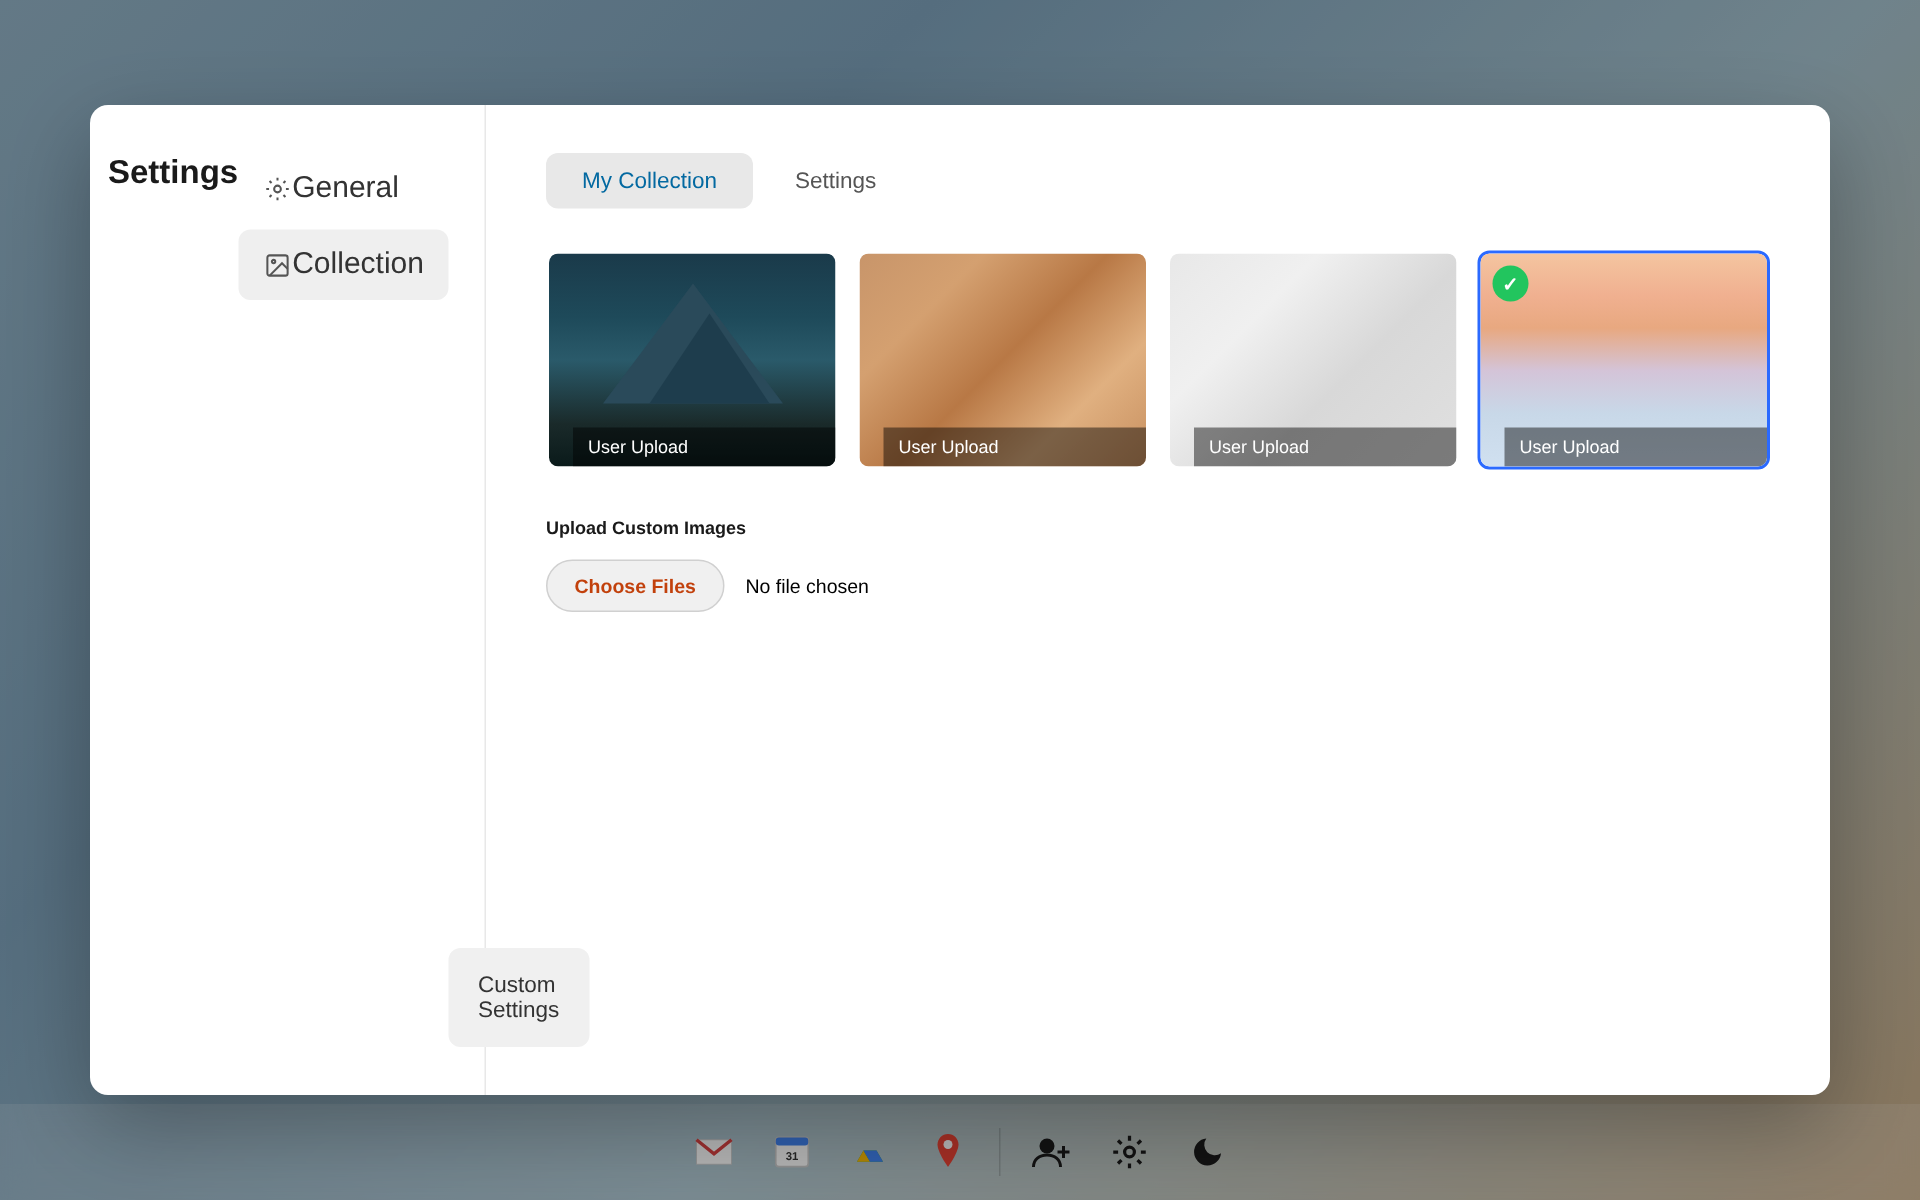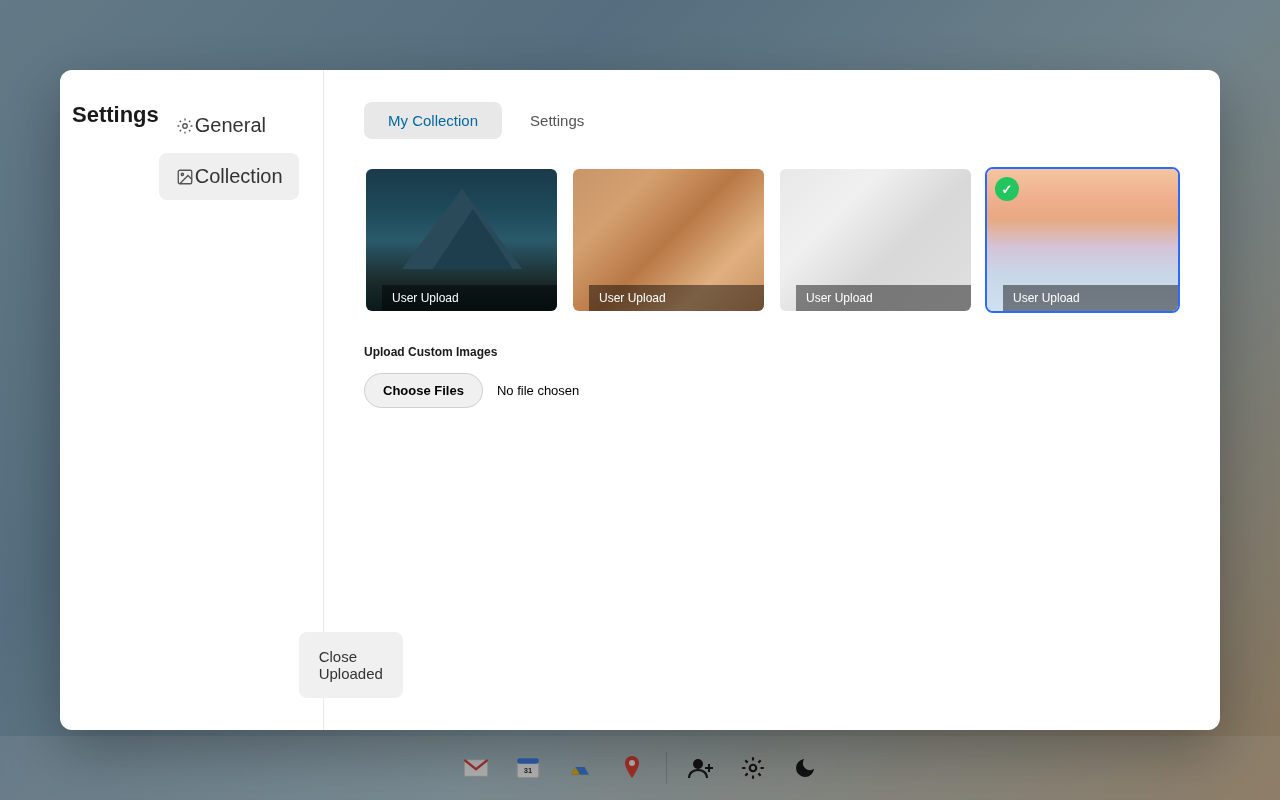--- a/index.html
+++ b/index.html
@@ -279,7 +279,7 @@
       border-radius: 20px;
       font-size: 13px;
       font-weight: 600;
-      color: #000000;
+      color: #c2410c;
       cursor: pointer;
     }
 

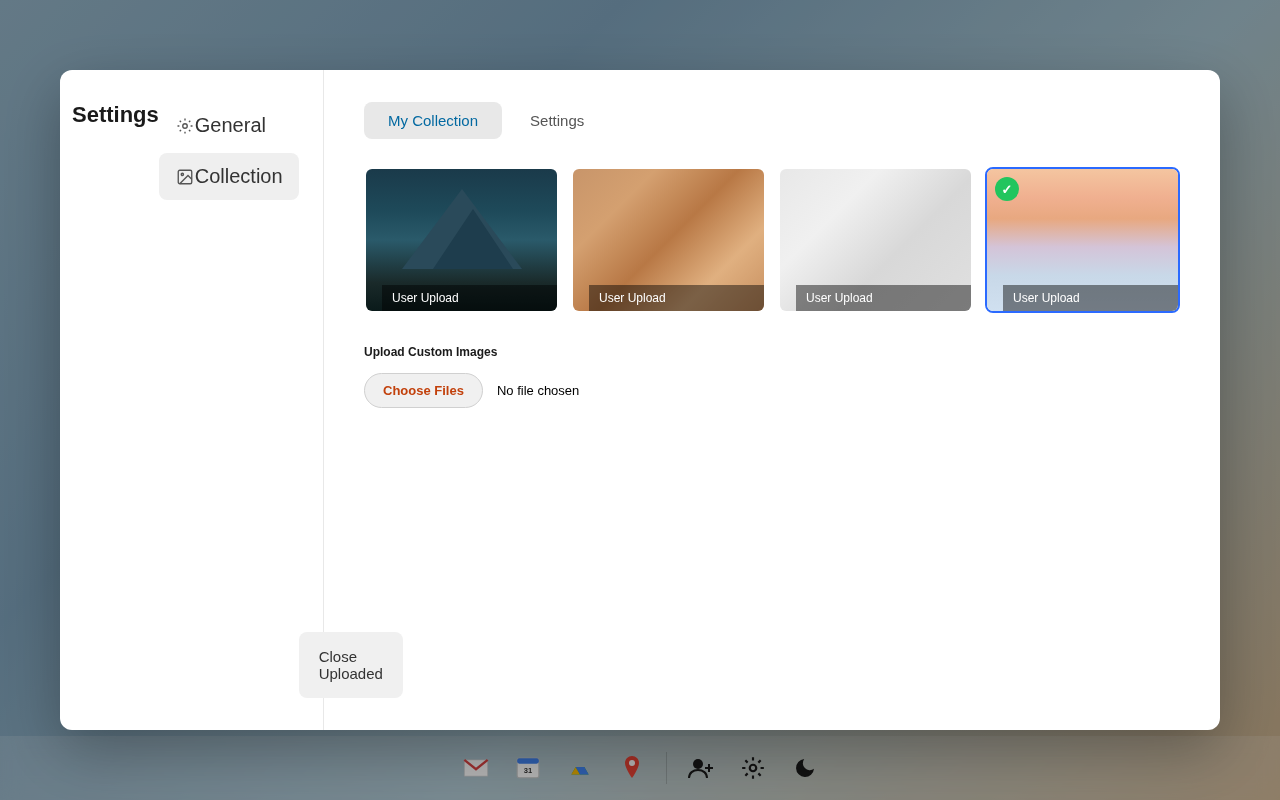--- a/index.html
+++ b/index.html
@@ -405,7 +405,7 @@
         </div>
       </nav>
 
-      <button class="close-settings-btn">Close Uploaded</button>
+      <button class="close-settings-btn">Custom Settings</button>
     </div>
 
     <div class="main-content">

